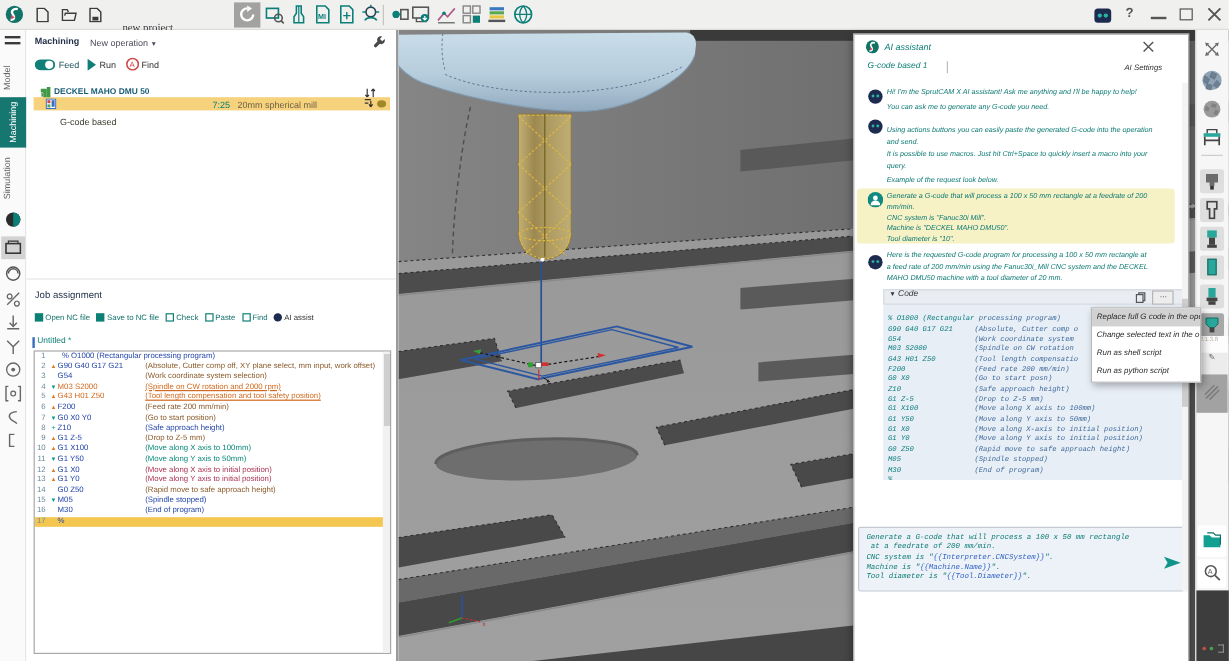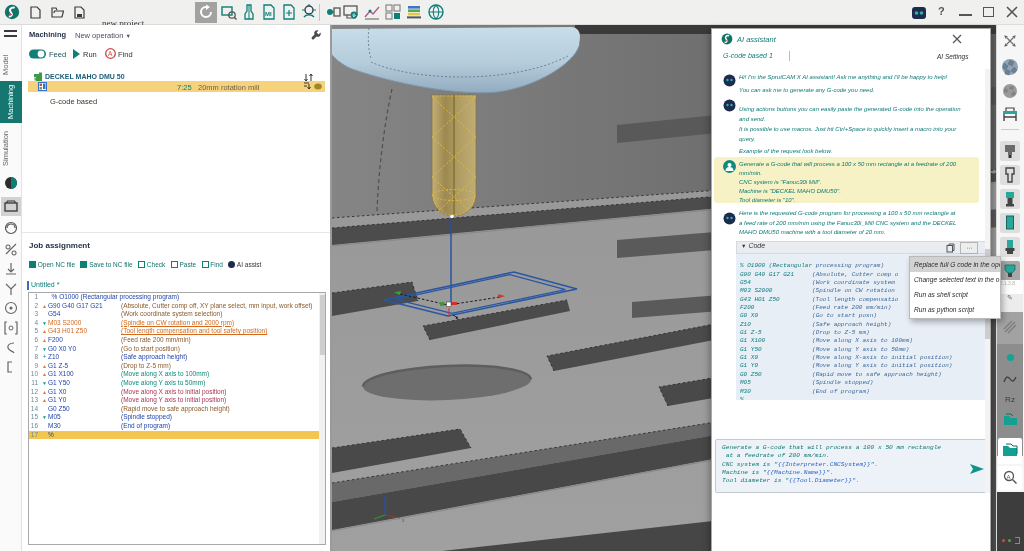--- a/index.html
+++ b/index.html
@@ -207,7 +207,7 @@
     </svg>
     <div class="abs" style="left:28px;top:72px;font-size:7.5px;color:#3a3a2c;">G-code based</div>
     <div class="abs" style="left:155px;top:57.5px;font-size:7.5px;color:#0d8076;">7:25</div>
-    <div class="abs" style="left:176px;top:57.5px;font-size:7.5px;color:#6d6247;">20mm rotation mill</div>
+    <div class="abs" style="left:176px;top:57.5px;font-size:7.5px;color:#6d6247;">20mm spherical mill</div>
     <svg class="abs" style="left:281px;top:57px;" width="9" height="9" viewBox="0 0 9 9">
       <path d="M1 1 h5 M1 4 h3 M6 2 v5 M6 7 l-1.5 -2 M6 7 l1.5 -2" stroke="#333" stroke-width="1" fill="none"></path>
     </svg>

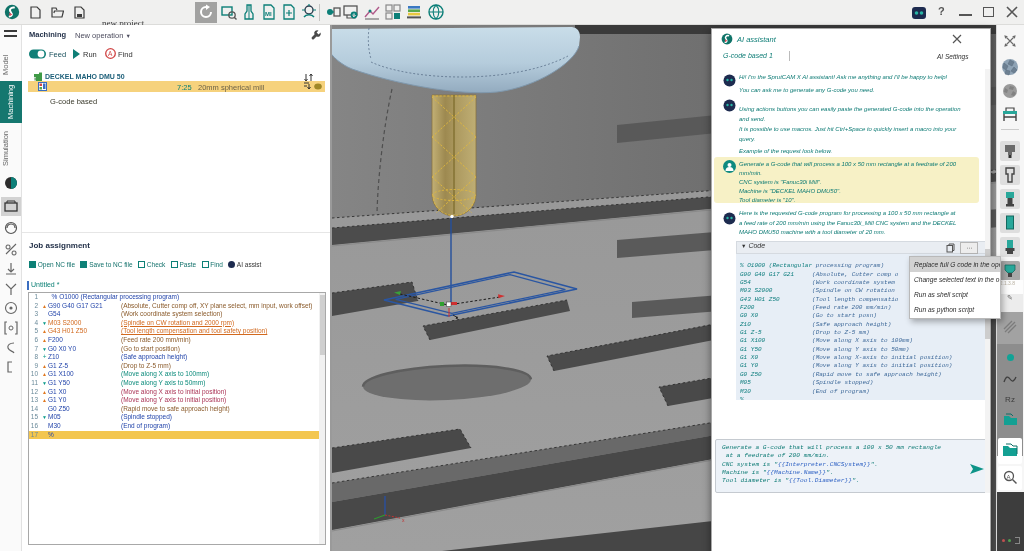--- a/index.html
+++ b/index.html
@@ -217,7 +217,7 @@
       </svg>
 
     <div class="abs" style="left:0;top:207px;width:308px;height:1px;background:#e6e6e6;"></div>
-    <div class="abs" style="left:7px;top:216px;font-size:8px;font-weight:bold;color:#24324a;">Job assignment</div>
+    <div class="abs" style="left:7px;top:216px;font-size:8px;font-weight:normal;color:#24324a;">Job assignment</div>
 
     <div class="abs" id="edtools" style="left:7px;top:236px;height:10px;font-size:6.5px;color:#11706a;white-space:nowrap;">
       <span class="ticon" style="background:#0d8076;"></span> Open NC file&nbsp;&nbsp;

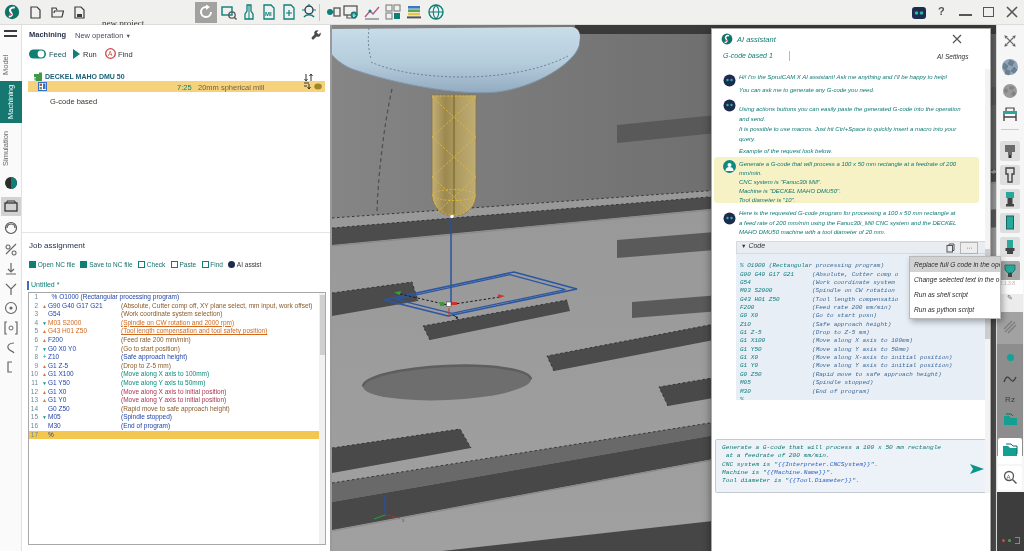--- a/index.html
+++ b/index.html
@@ -531,17 +531,6 @@
           <path d="M2 12 L12 2 M5 13 L13 5 M1 9 L9 1" stroke="#7c7c7c" stroke-width="1.3"></path>
         </svg>
     </div>
-    <div class="abs" style="left:0px;top:319px;width:26px;height:112px;background:#8d8d8d;">
-      <div style="width:7px;height:7px;border-radius:50%;background:#11a396;margin:10px auto 0;"></div>
-      <svg style="margin:12px auto 0;display:block;" width="14" height="12" viewBox="0 0 14 12">
-          <path d="M1 9 C3 3 5 3 7 6 C9 9 11 9 13 4" stroke="#3f3f3f" stroke-width="1.3" fill="none"></path>
-        </svg>
-      <div style="margin-top:10px;text-align:center;font-size:8px;color:#3c3c3c;">Rz</div>
-      <svg style="margin:9px auto 0;display:block;" width="15" height="13" viewBox="0 0 15 13">
-          <path d="M1 3 h5 l2 2 h6 v7 h-13 z" fill="#13a093"></path>
-          <path d="M3 1 h5 l2 2" stroke="#0c6f66" fill="none"></path>
-        </svg>
-    </div>
     <div class="abs" style="left:1px;top:413px;width:24px;height:26px;background:#fff;border-radius:2px;">
       <svg style="margin:5px auto 0;display:block;" width="16" height="14" viewBox="0 0 16 14">
           <path d="M1 3 h5 l2 2 h7 v8 h-14 z" fill="#13a093"></path>

